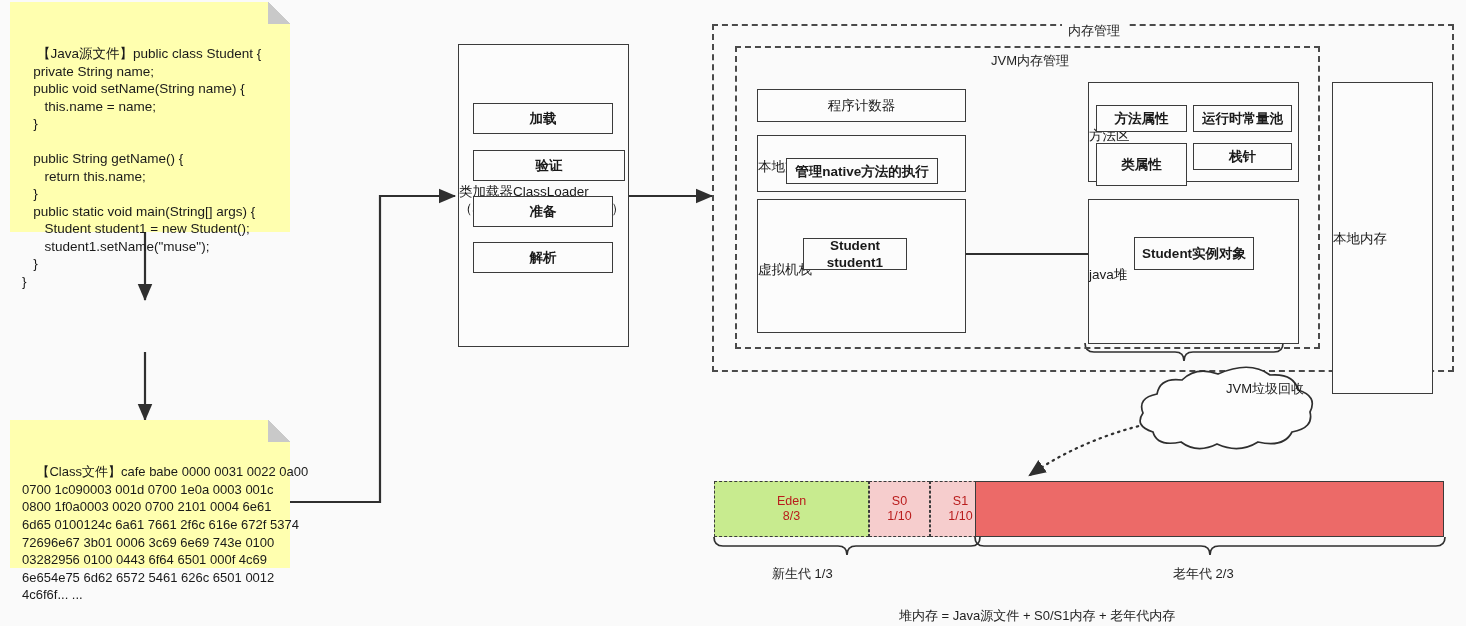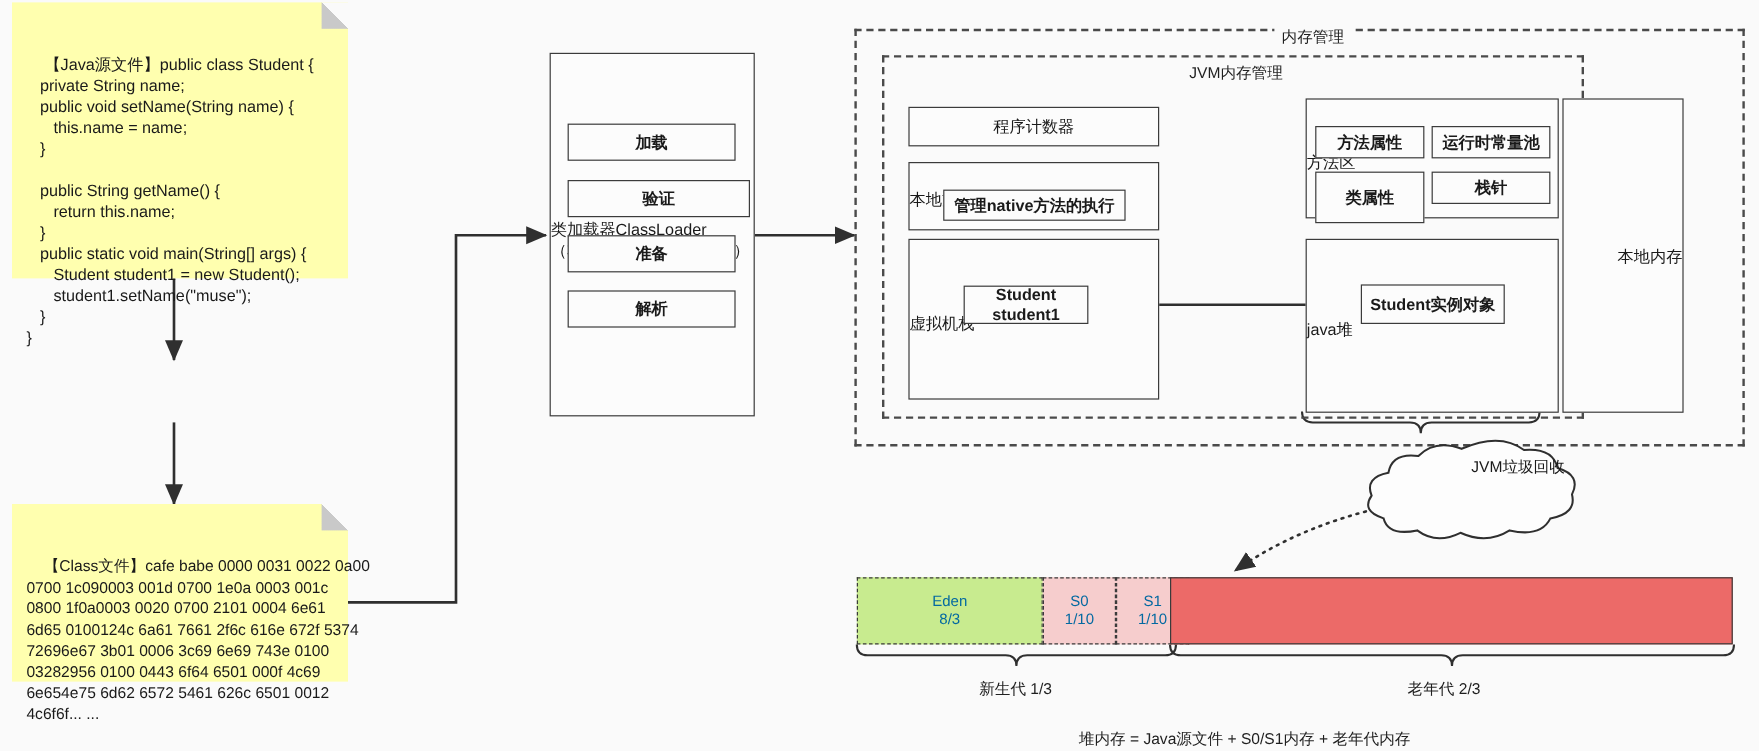--- a/index.html
+++ b/index.html
@@ -217,7 +217,7 @@
     <span>Student实例对象</span>
   </div>
 
-  <div class="abs box box-top" style="left:1302px;top:82px;width:101px;height:262px;flex-direction:column;justify-content:center;align-items:flex-end;padding-top:0;">
+  <div class="abs box box-top" style="left:1332px;top:82px;width:101px;height:312px;flex-direction:column;justify-content:center;align-items:flex-start;padding-top:0;">
     <span>本地内存</span>
   </div>
 

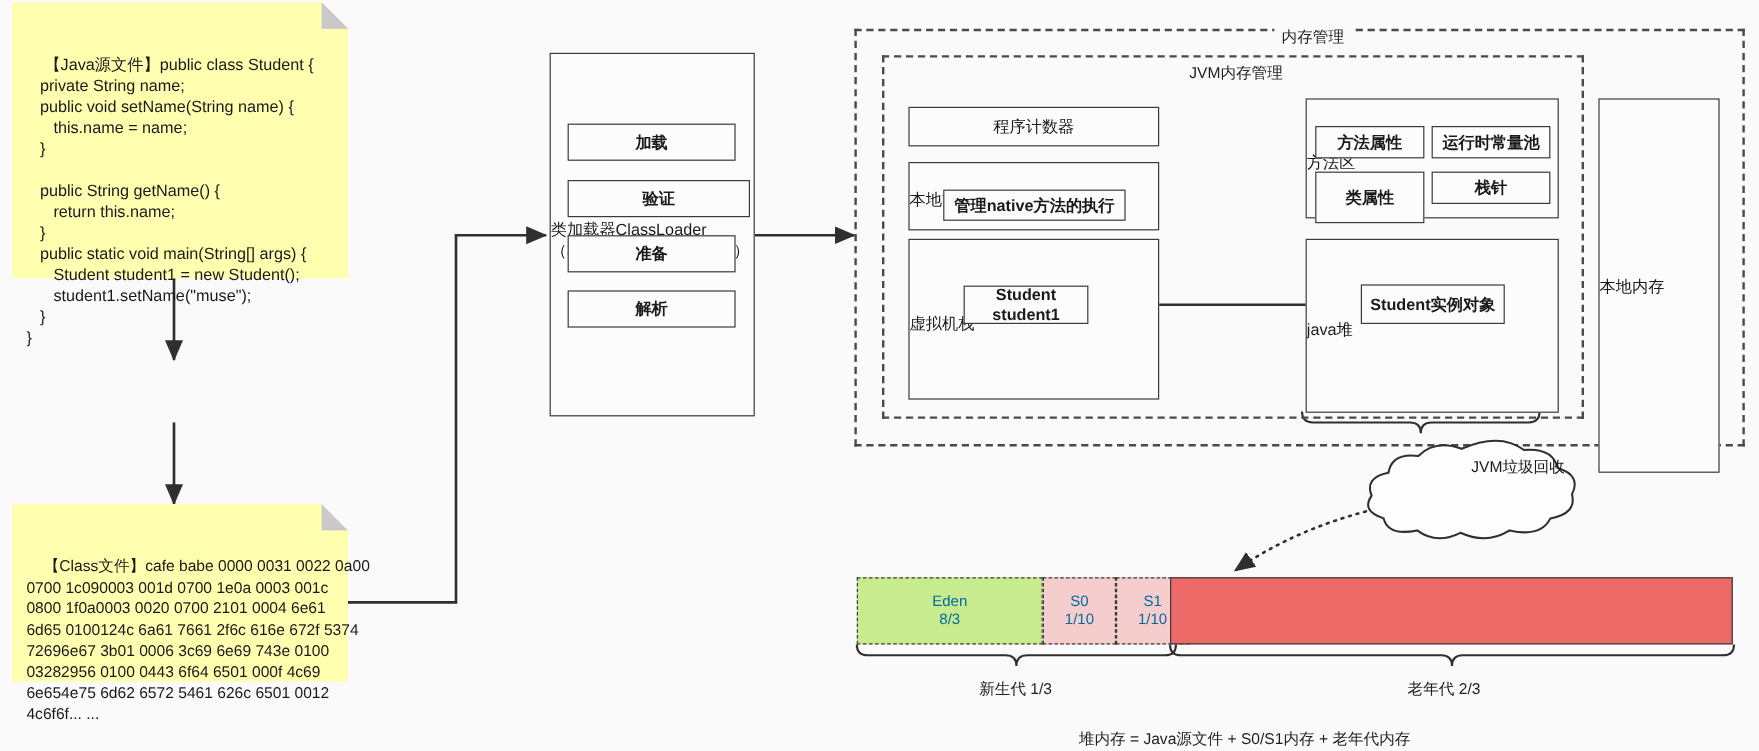--- a/index.html
+++ b/index.html
@@ -65,7 +65,7 @@
     display:flex;flex-direction:column;
     align-items:center;justify-content:center;
     font-size:12.5px;line-height:15px;text-align:center;
-    color:#0369a1;
+    color:#b91c1c;
   }
   .bar-old{
     border:1.6px solid #3b3b3b;

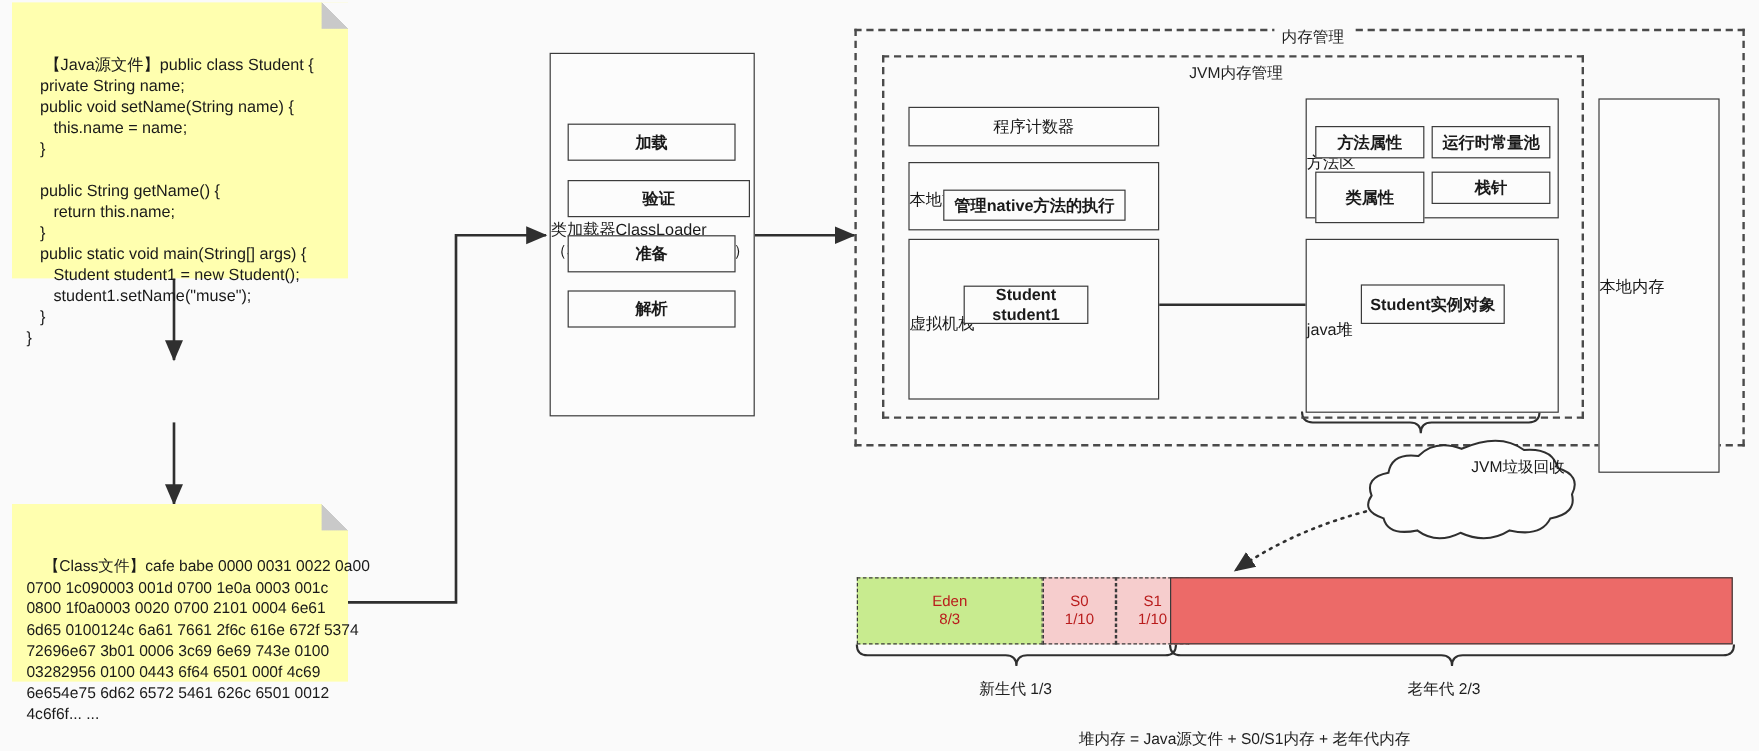--- a/index.html
+++ b/index.html
@@ -252,7 +252,7 @@
   </div>
   <div class="abs bar-old" style="left:975px;top:481px;width:469px;height:56px;"></div>
 
-  <div class="brace-label" style="left:816px;top:565px;">新生代 1/3</div>
+  <div class="brace-label" style="left:772px;top:565px;">新生代 1/3</div>
   <div class="brace-label" style="left:1173px;top:565px;">老年代 2/3</div>
   <div class="caption" style="left:899px;top:607px;">堆内存 = Java源文件 + S0/S1内存 + 老年代内存</div>
 

